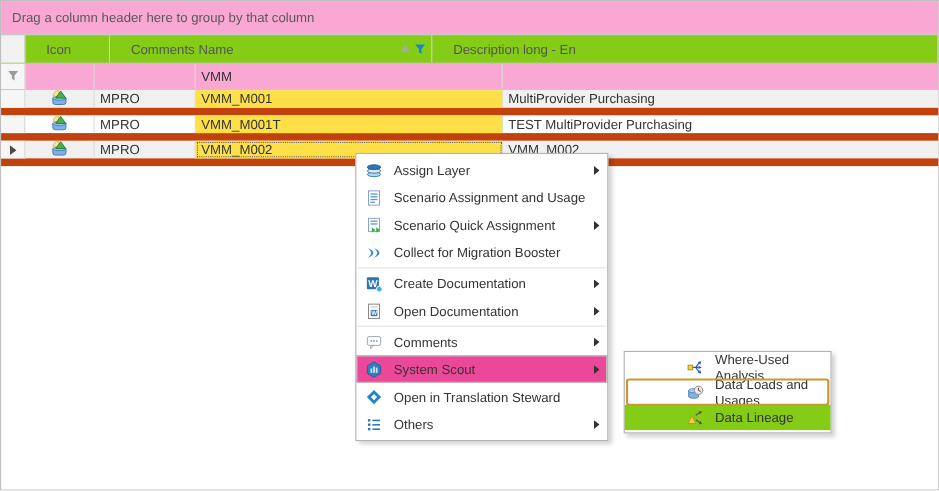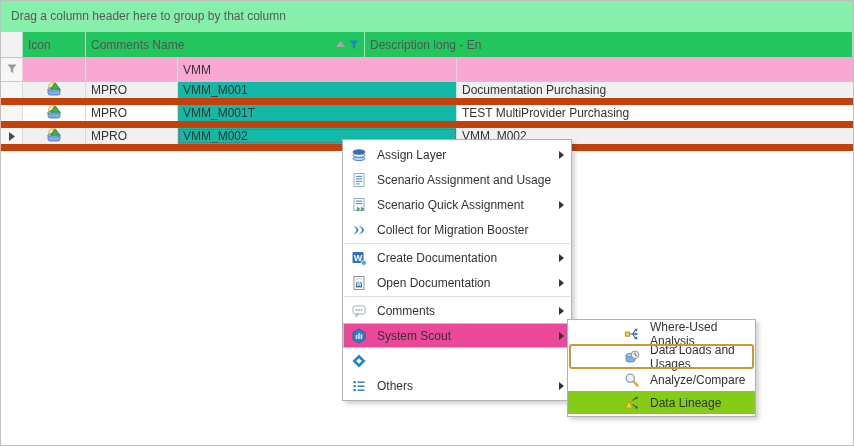--- a/index.html
+++ b/index.html
@@ -12,7 +12,7 @@
 
   
   .group-panel {
-    height:31px; background:#86efac; border-bottom:1px solid #c8c8c8;
+    height:31px; background:#f9a8d4; border-bottom:1px solid #c8c8c8;
     display:flex; align-items:center; padding-left:10px; color:#595959;
   }
 

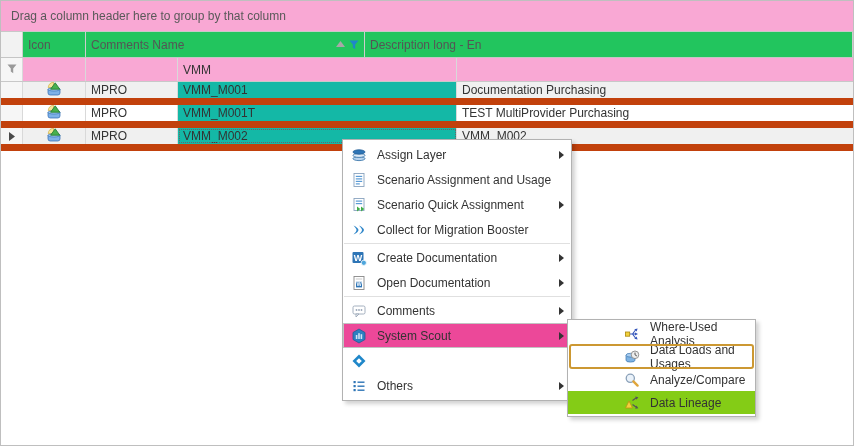--- a/index.html
+++ b/index.html
@@ -25,7 +25,7 @@
   .c-tech { width:279px; }
   .c-desc { flex:1; border-right:none; }
 
-  .header-row { height:26px; border-bottom:1px solid #c5c5c5; background:#22c55e; color:#555; }
+  .header-row { height:26px; border-bottom:1px solid #c5c5c5; background:#84cc16; color:#555;gap:14px; }
   .header-row .cell { border-right:1px solid #cdcdcd; }
   .header-row .c-ind { background:#f2f2f2; }
   .hdr-icons { margin-left:auto; display:flex; align-items:center; gap:4px; padding-right:5px; }

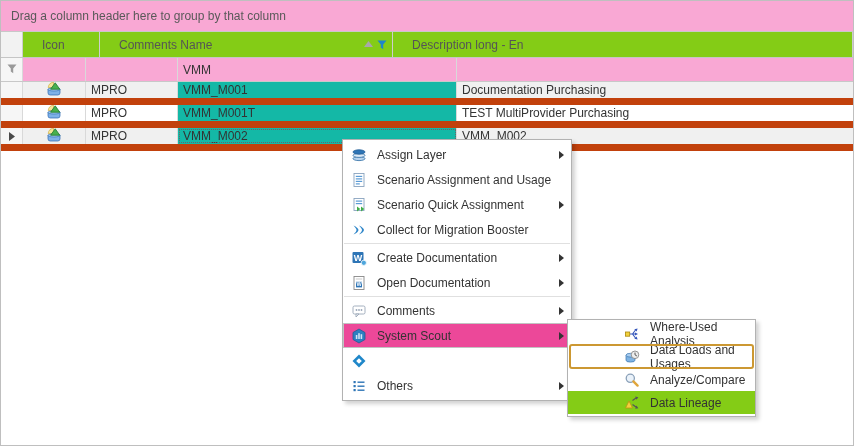--- a/index.html
+++ b/index.html
@@ -34,7 +34,7 @@
   .data-row { height:23px; border-bottom:7px solid #c2410c; }
   .row-odd  { background:#f0f0f0; }
   .row-even { background:#ffffff; }
-  .sel { background:#14b8a6; }
+  .sel { background:#fde047; }
   .focused-cell { outline:1px dotted #666; outline-offset:-2px; }
 
   .sort-asc svg, .funnel svg { display:block; }

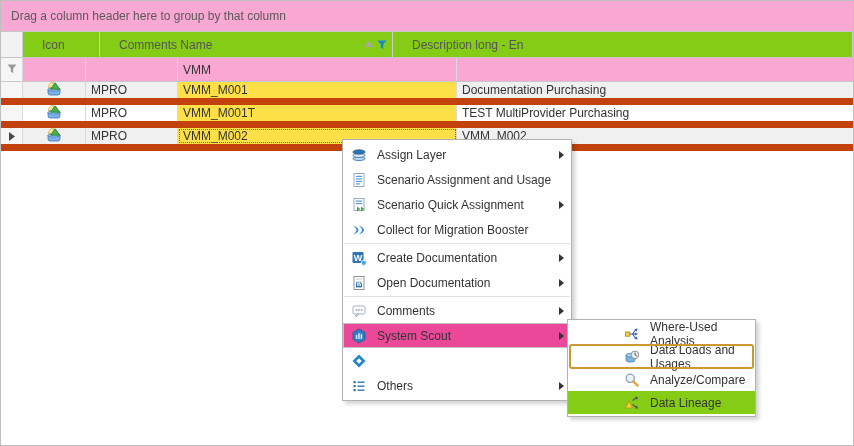--- a/index.html
+++ b/index.html
@@ -129,7 +129,7 @@
         <span>VMM_M001</span>
       </div>
     <div class="cell c-desc">
-        <span>Documentation Purchasing</span>
+        <span>MultiProvider Purchasing</span>
       </div>
   </div>
 

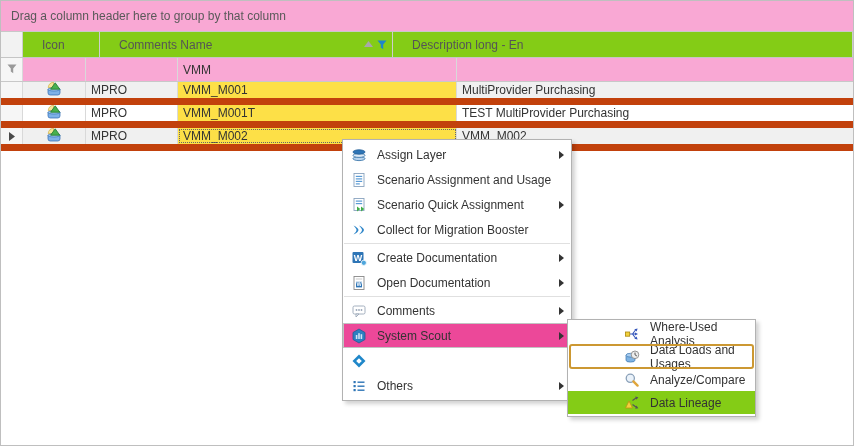--- a/index.html
+++ b/index.html
@@ -44,7 +44,7 @@
     position:absolute; background:#fff; border:1px solid #b2b2b2;
     box-shadow:3px 3px 4px rgba(0,0,0,0.18); z-index:10; padding:2px 0;
   }
-  .main-menu { left:341px; top:138px; width:230px; }
+  .main-menu { left:322px; top:138px; width:230px; }
   .sub-menu  { left:566px; top:318px; width:189px; z-index:11; }
   .menu-item { position:relative; height:25px; display:flex; align-items:center; }
   .sub-menu .menu-item { height:23px;padding-left:48px; }

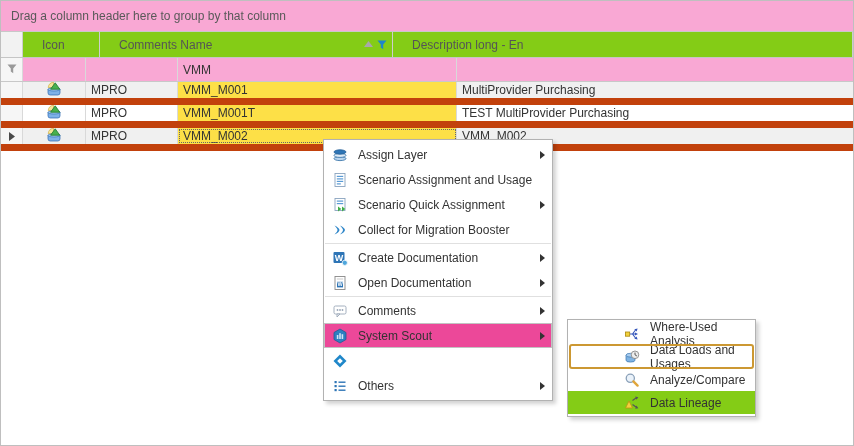--- a/index.html
+++ b/index.html
@@ -321,6 +321,7 @@
           <polygon points="8,5.2 10.8,8 8,10.8 5.2,8" fill="#fff"></polygon>
         </svg>
       </span>
+      <span class="mi-label">Open in Translation Steward</span>
     </div>
 
     <div class="menu-item">

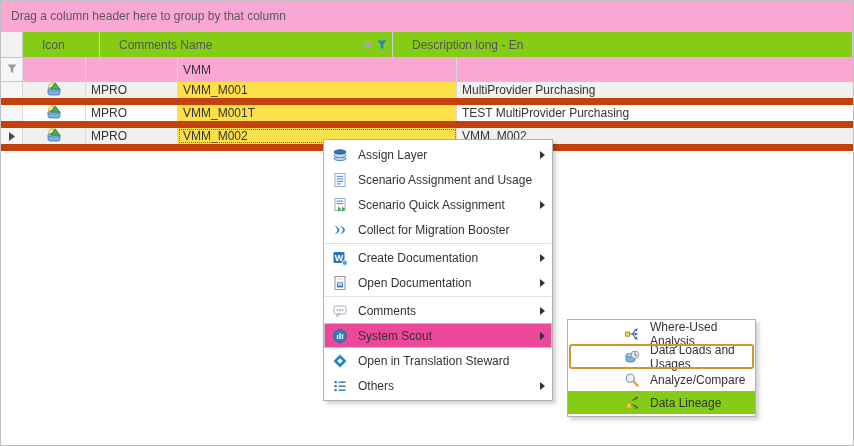--- a/index.html
+++ b/index.html
@@ -371,15 +371,6 @@
       <span class="mi-label">Data Loads and Usages</span>
     </div>
 
-    <div class="menu-item">
-      <span class="mi-icon">
-        <svg width="16" height="16" viewBox="0 0 16 16">
-          <circle cx="6.3" cy="6.3" r="4.1" fill="#eaf2fa" stroke="#8aa0b8" stroke-width="1.3"></circle>
-          <line x1="9.4" y1="9.4" x2="13.6" y2="13.6" stroke="#e0a63c" stroke-width="2.4" stroke-linecap="round"></line>
-        </svg>
-      </span>
-      <span class="mi-label">Analyze/Compare</span>
-    </div>
 
     <div class="menu-item mi-gray">
       <span class="mi-icon">

